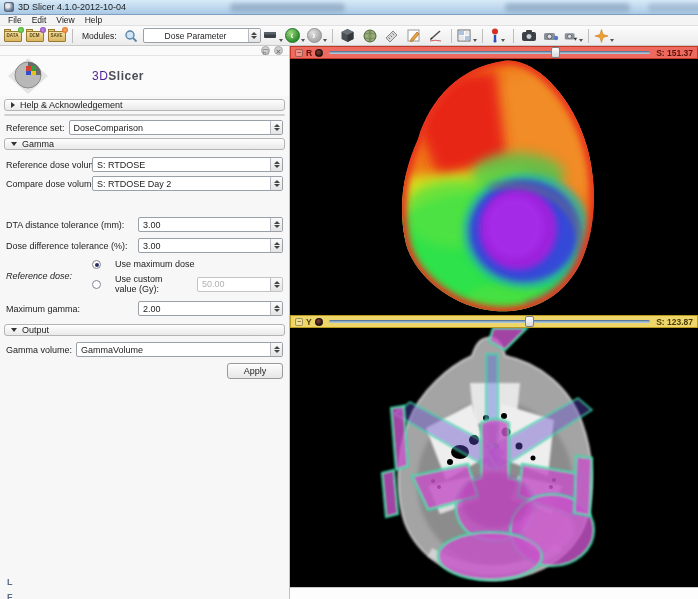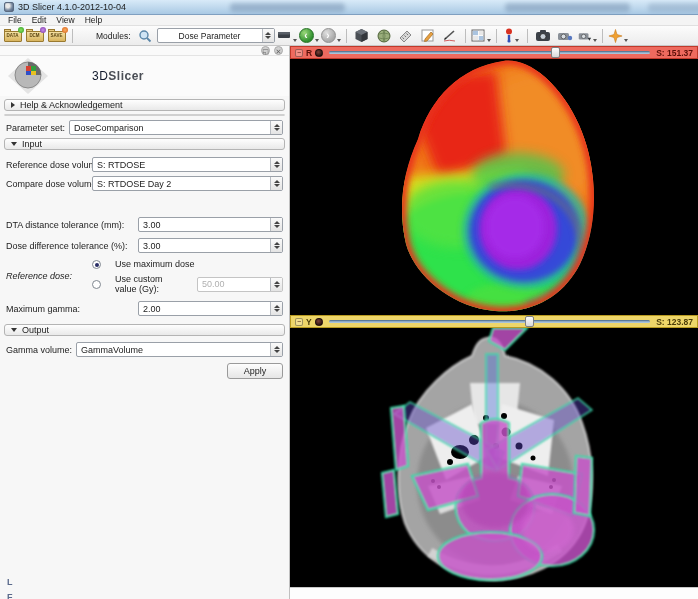--- a/index.html
+++ b/index.html
@@ -27,7 +27,7 @@
   .tsep { width:1px; height:14px; background:#bdbdbd; margin:0 3px; }
   .ticon { width:20px; height:18px; display:flex; align-items:center; justify-content:center; position:relative; }
   .caret { width:0; height:0; border-left:2.5px solid transparent; border-right:2.5px solid transparent; border-top:3px solid #555; margin-left:1px; align-self:flex-end; margin-bottom:3px;}
-  .modlabel { font-size:8.5px; margin:0 2px 0 18px; color:#222; }
+  .modlabel { font-size:8.5px; margin:0 2px 0 4px; color:#222; }
   .modcombo { width:118px; height:15px; background:#fff; border:1px solid #9aa0a8; border-radius:2px;
               display:flex; align-items:center; }
   .modcombo .val { flex:1; text-align:center; font-size:8.5px; color:#222; }

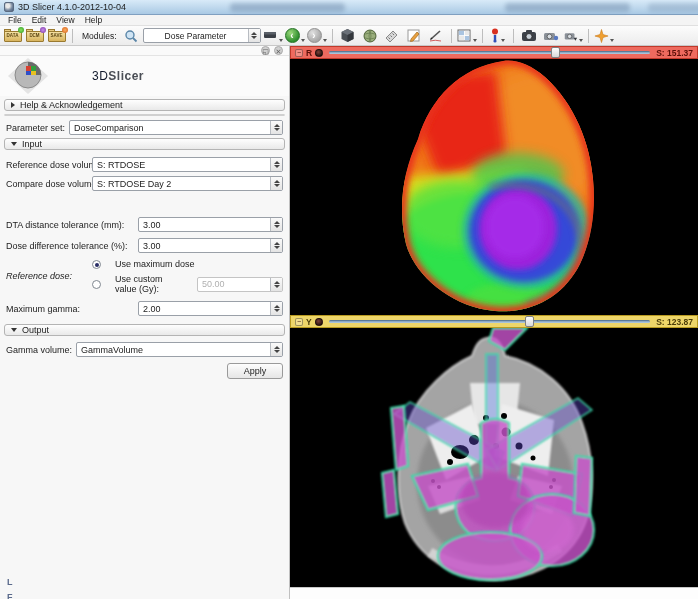--- a/index.html
+++ b/index.html
@@ -59,7 +59,7 @@
 
   .logorow { height:44px; display:flex; align-items:center; padding-left:8px; background:#fbfbfb; }
   .logotext { margin-left:28px; font-size:12px; letter-spacing:.5px; }
-  .logotext .l3d { color:#0f172a;margin-top:39px; } .logotext .lsl { color:#4a4e55; font-weight:bold; }
+  .logotext .l3d { color:#4c1d95;margin-top:39px; } .logotext .lsl { color:#4a4e55; font-weight:bold; }
 
   .secbar { margin:3px 4px 0 4px; height:13px; border:1px solid #b4b4b4; border-radius:3px;
             background:linear-gradient(#fefefe,#e9e9e9); display:flex; align-items:center; padding-left:6px; gap:5px; font-size:9px; color:#222; }

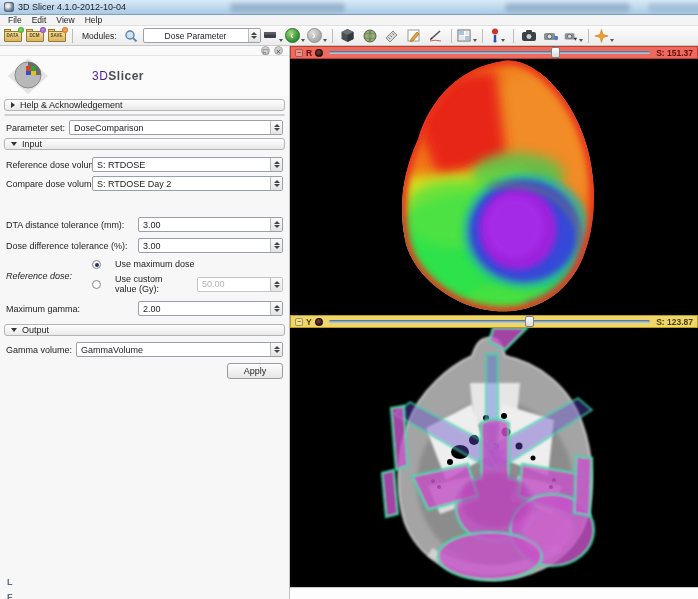--- a/index.html
+++ b/index.html
@@ -295,7 +295,7 @@
       <div class="emptybar"></div>
 
       <div class="prow">
-        <span class="plabel">Parameter set:</span>
+        <span class="plabel">Reference set:</span>
         <div class="combo">
           <span class="val">DoseComparison</span>
           <div class="stepper">

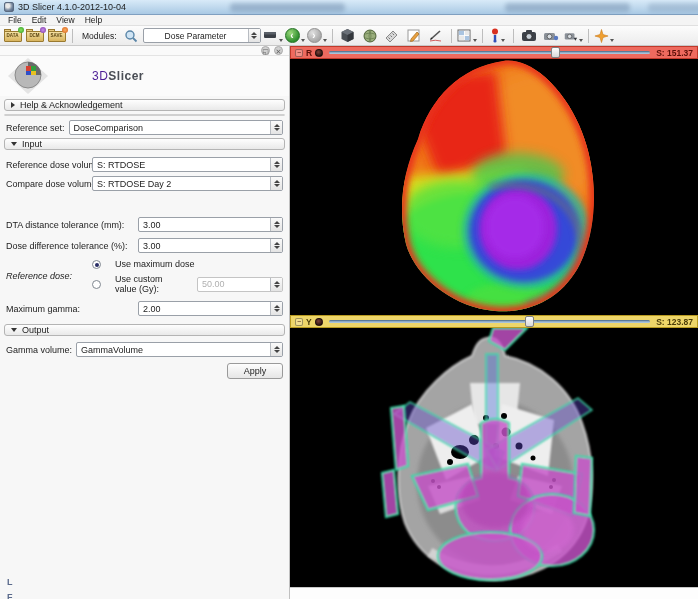--- a/index.html
+++ b/index.html
@@ -307,7 +307,7 @@
 
       <div class="secbar">
         <div class="tri-down"></div>
-        <span>Input</span>
+        <span>Gamma</span>
       </div>
 
       <div class="prow" style="margin-top:7px;">

